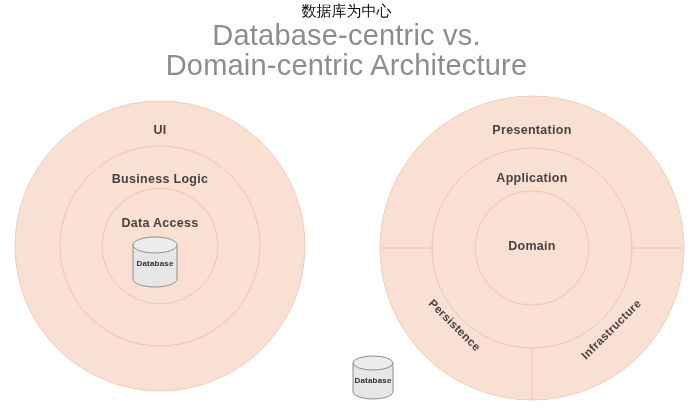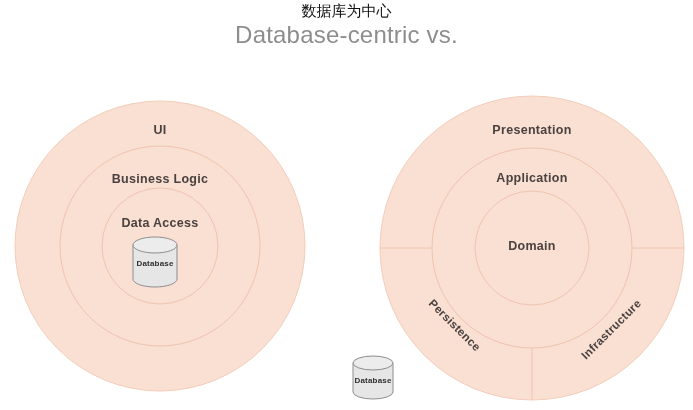--- a/index.html
+++ b/index.html
@@ -37,7 +37,7 @@
     width: 100%;
     text-align: center;
     color: #8d8d8d;
-    font-size: 24px;
+    font-size: 29px;
     font-weight: 300;
     line-height: 30px;
     letter-spacing: 0.2px;

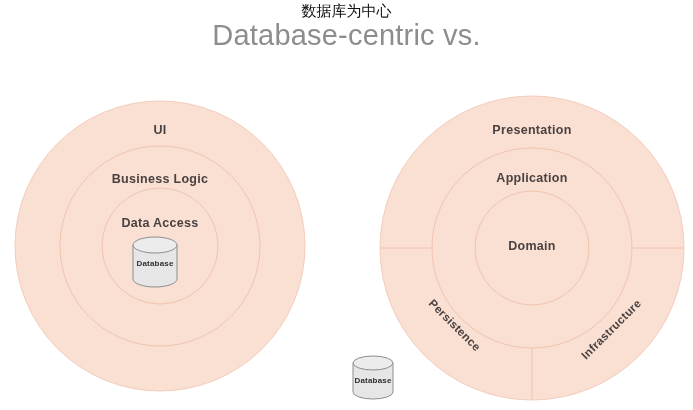--- a/index.html
+++ b/index.html
@@ -78,7 +78,7 @@
 
   <div id="cn-top" class="cn-note">数据库为中心</div>
 
-  <div id="main-title"><div>Database-centric vs.</div></div>
+  <div id="main-title"><div>Database-centric vs.</div><div>Domain-centric Architecture</div></div>
 
 
   <svg id="diagram" viewBox="0 0 693 410">

